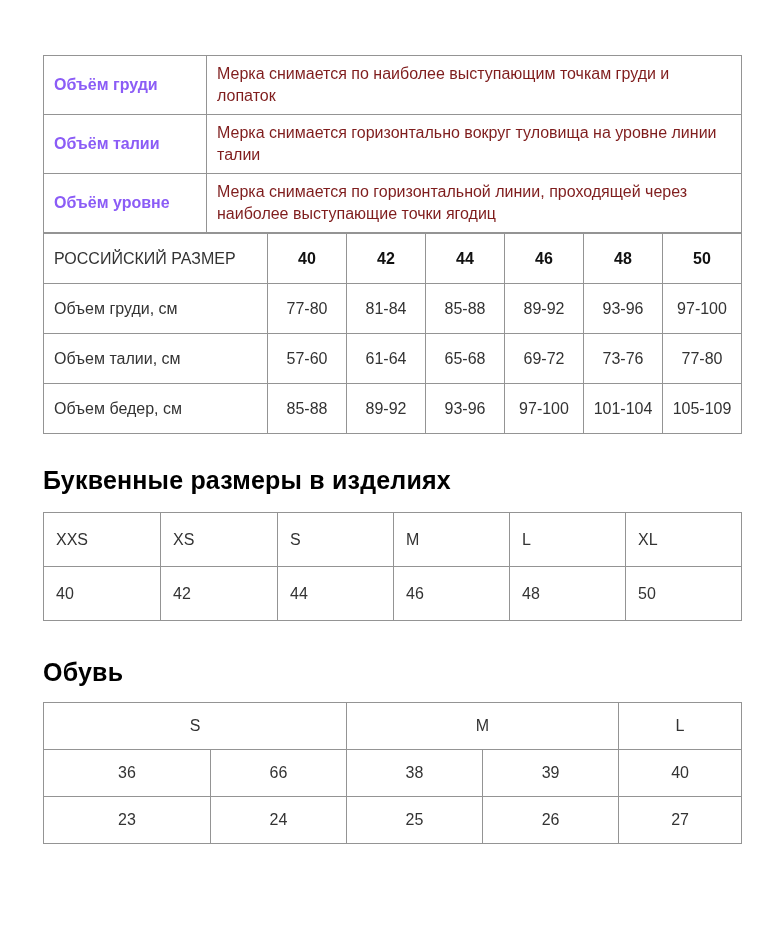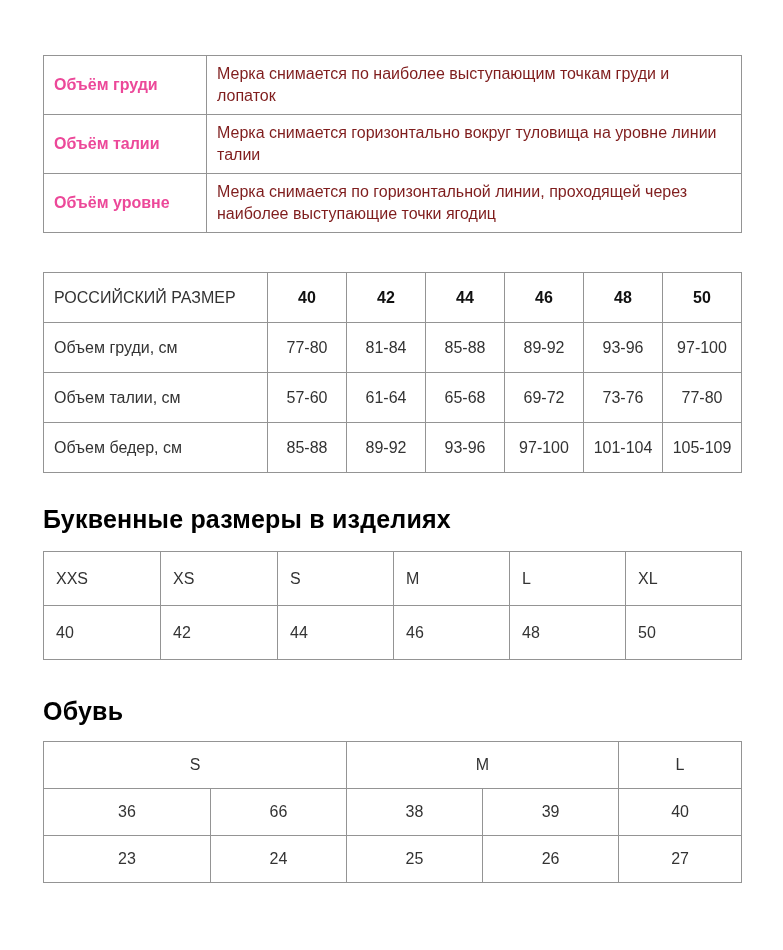--- a/index.html
+++ b/index.html
@@ -27,7 +27,7 @@
 
   
   .t1 td { height: 59px; padding: 7px 12px 7px 10px; }
-  .t1 .m-label { font-weight: bold; color: #ec4899; }
+  .t1 .m-label { font-weight: bold; color: #8b5cf6; }
   .t1 .m-desc { line-height: 22px; color: #7f1d1d; }
 
   

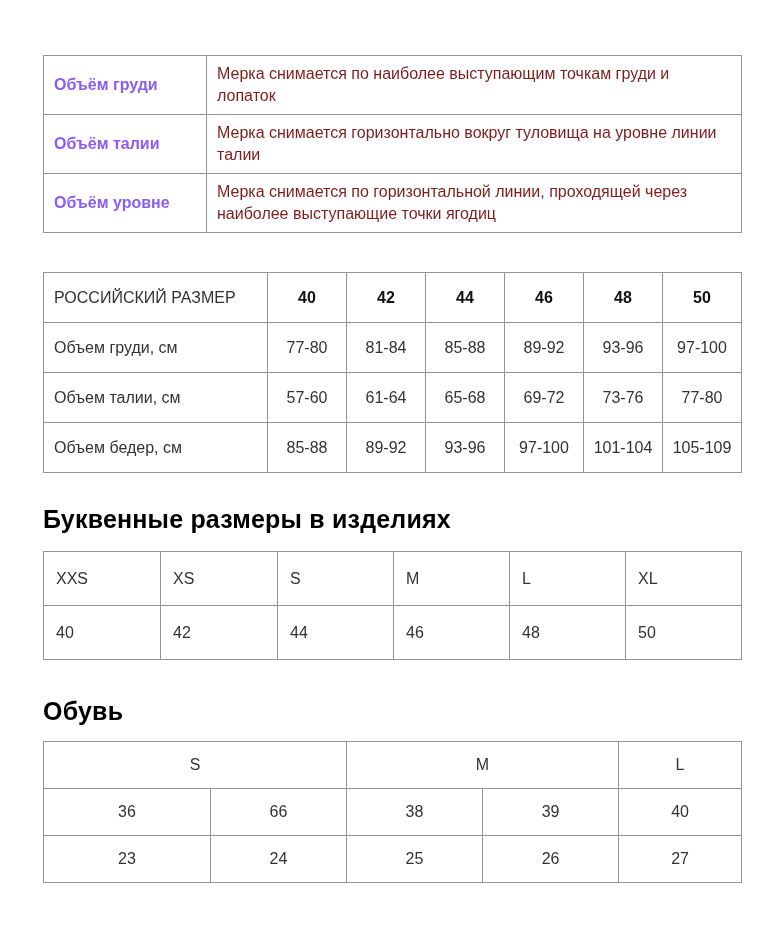--- a/index.html
+++ b/index.html
@@ -31,7 +31,7 @@
   .t1 .m-desc { line-height: 22px; color: #7f1d1d; }
 
   
-  .t2 { margin-top: 39px; }
+  .t2 { }
   .t2 td { height: 50px; text-align: center; }
   .t2 .row-label { text-align: left; padding-left: 10px; }
   .t2 .size-head { font-weight: bold; color: #111111; }

